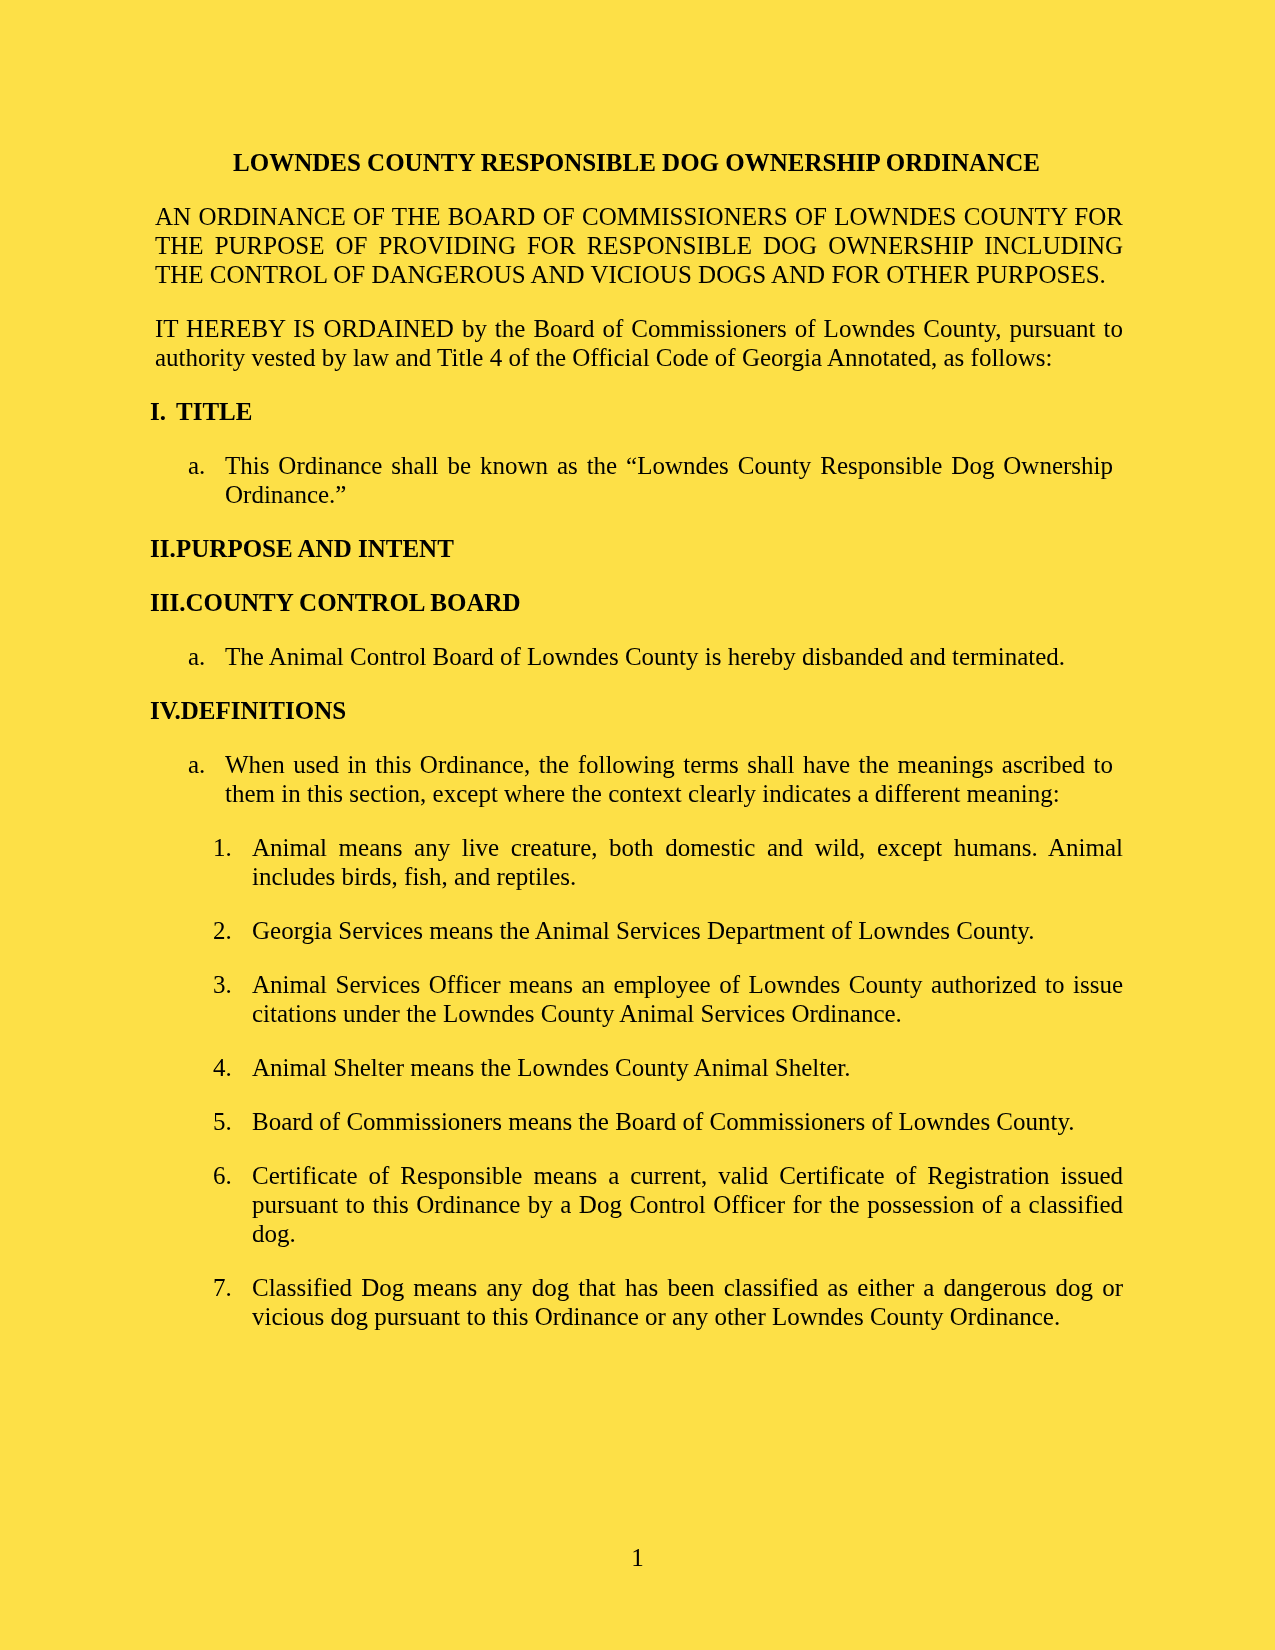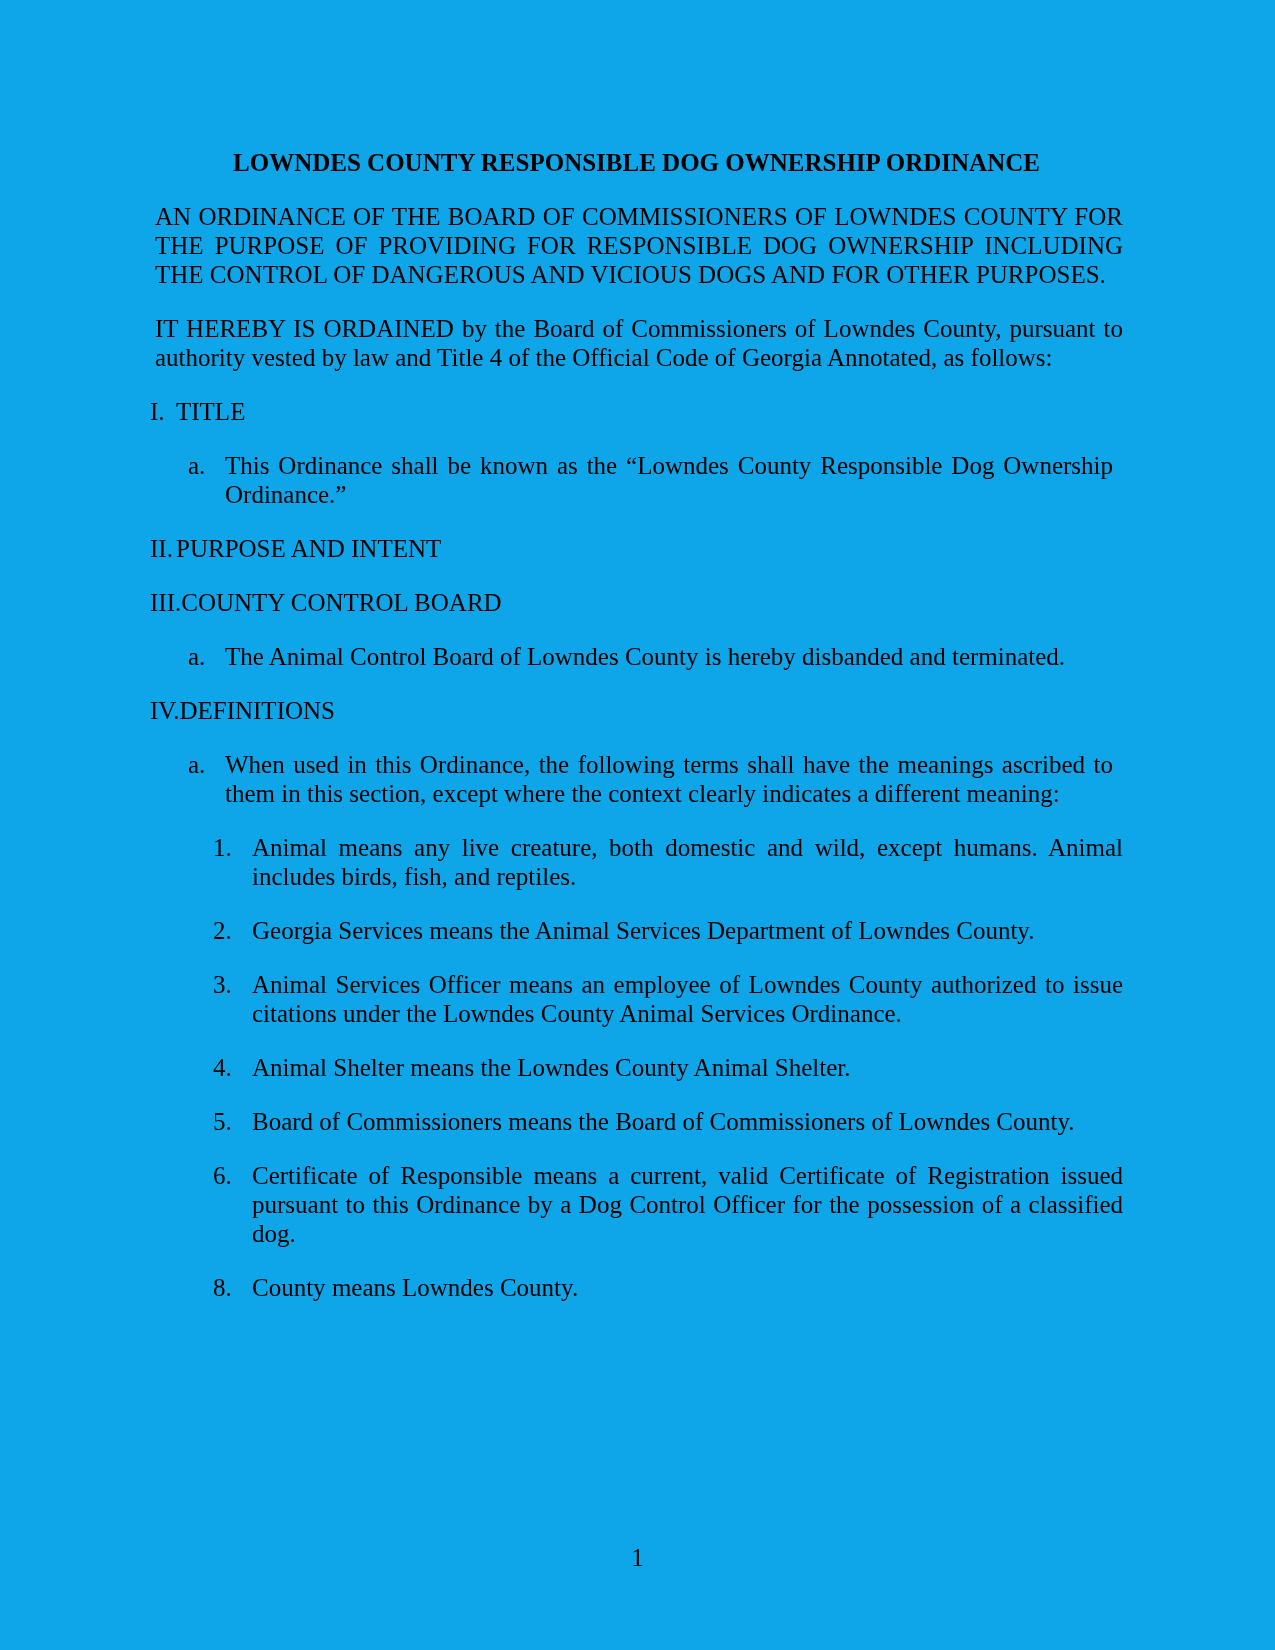--- a/index.html
+++ b/index.html
@@ -11,7 +11,7 @@
     position: relative;
     width: 1275px;
     height: 1650px;
-    background: #0ea5e9;
+    background: #fde047;
     color: #000000;
     font-family: "Liberation Serif", "DejaVu Serif", serif;
     font-size: 25px;

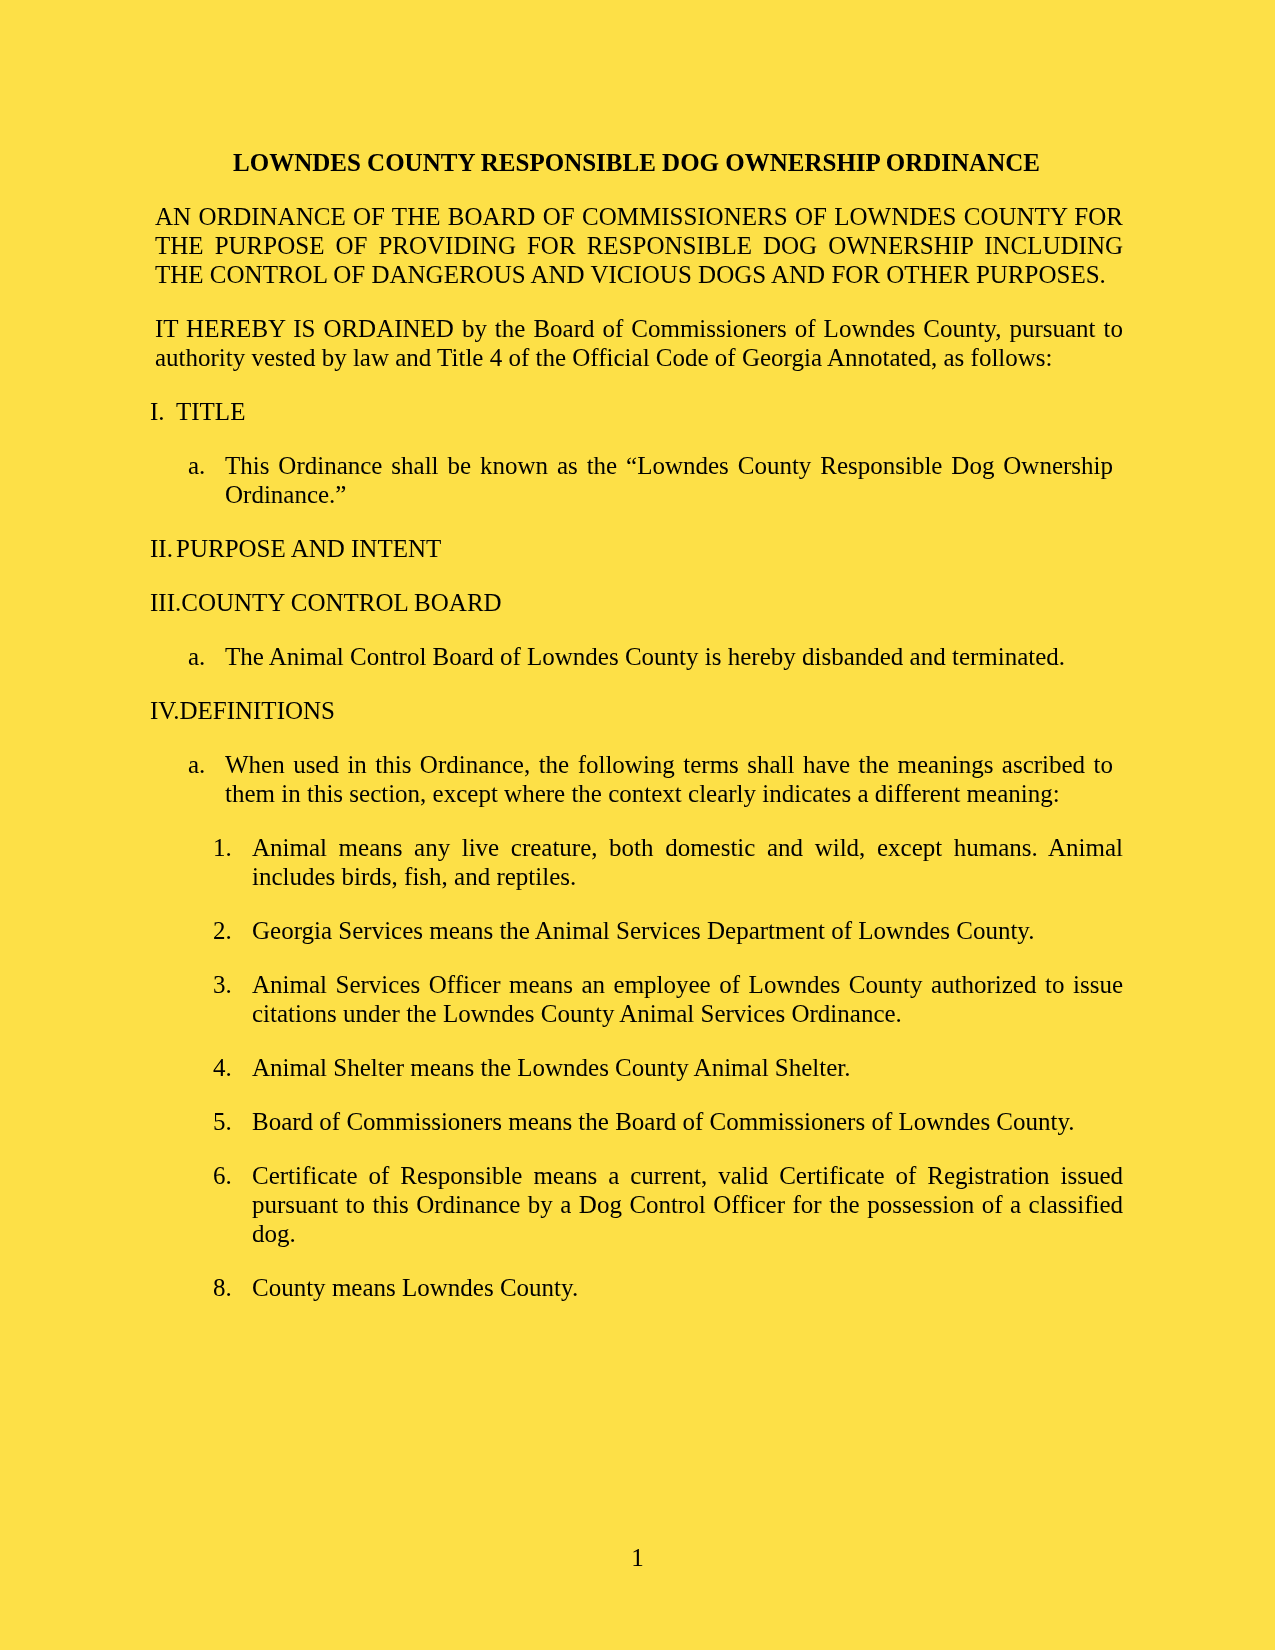--- a/index.html
+++ b/index.html
@@ -31,7 +31,7 @@
     margin: 0 0 25px 5px;
   }
   .section-heading {
-    font-weight: normal;
+    font-weight: bold;
     margin: 0 0 25px 0;
     white-space: nowrap;
   }

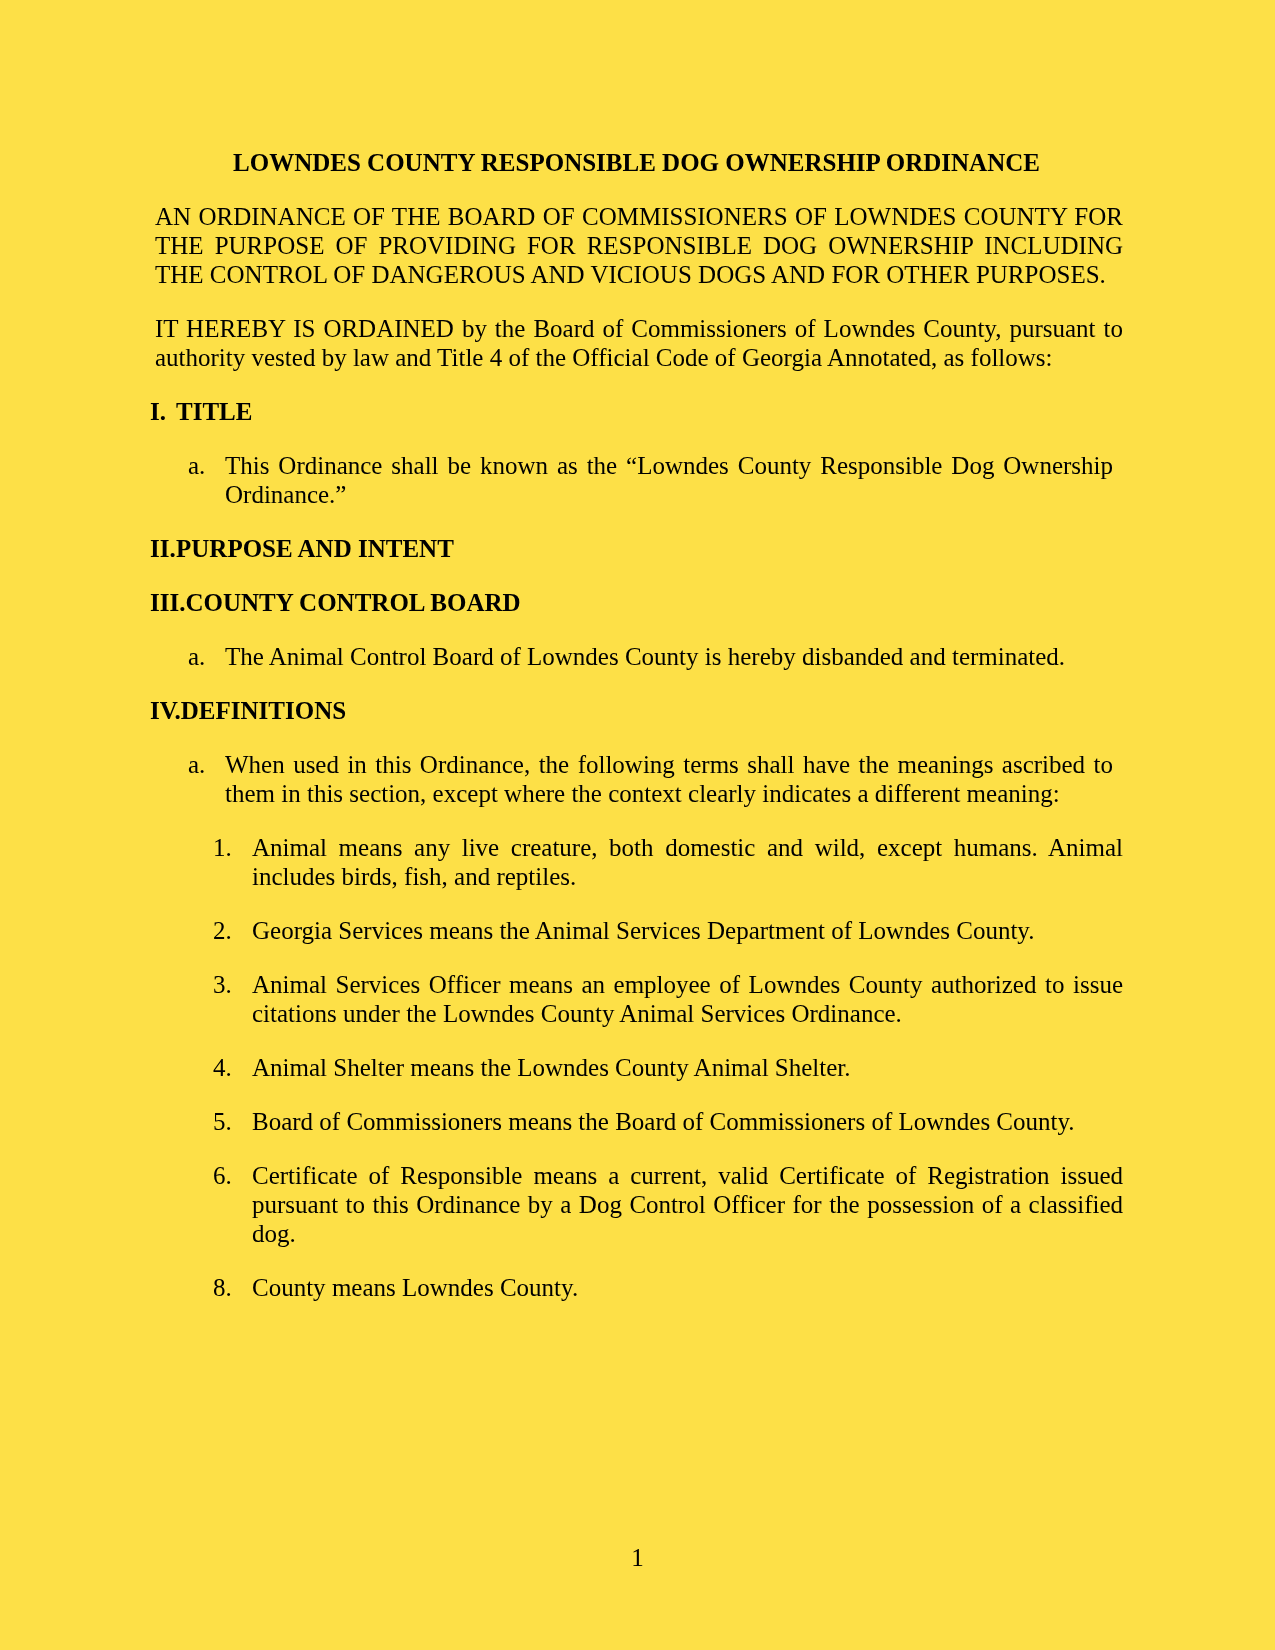--- a/index.html
+++ b/index.html
@@ -90,6 +90,7 @@
       <div class="item-num"><span class="marker">4.</span><span class="it">Animal Shelter</span><span> means the Lowndes County Animal Shelter.</span></div>
       <div class="item-num"><span class="marker">5.</span><span class="it">Board of Commissioners</span><span> means the Board of Commissioners of Lowndes County.</span></div>
       <div class="item-num"><span class="marker">6.</span><span class="it">Certificate of Responsible</span><span> means a current, valid Certificate of Registration issued pursuant to this Ordinance by a Dog Control Officer for the possession of a classified dog.</span></div>
+      <div class="item-num"><span class="marker">7.</span><span class="it">Classified Dog</span><span> means any dog that has been classified as either a dangerous dog or vicious dog pursuant to this Ordinance or any other Lowndes County Ordinance.</span></div>
       <div class="item-num"><span class="marker">8.</span><span class="it">County</span><span> means Lowndes County.</span></div>
     </div>
   <div class="footer">

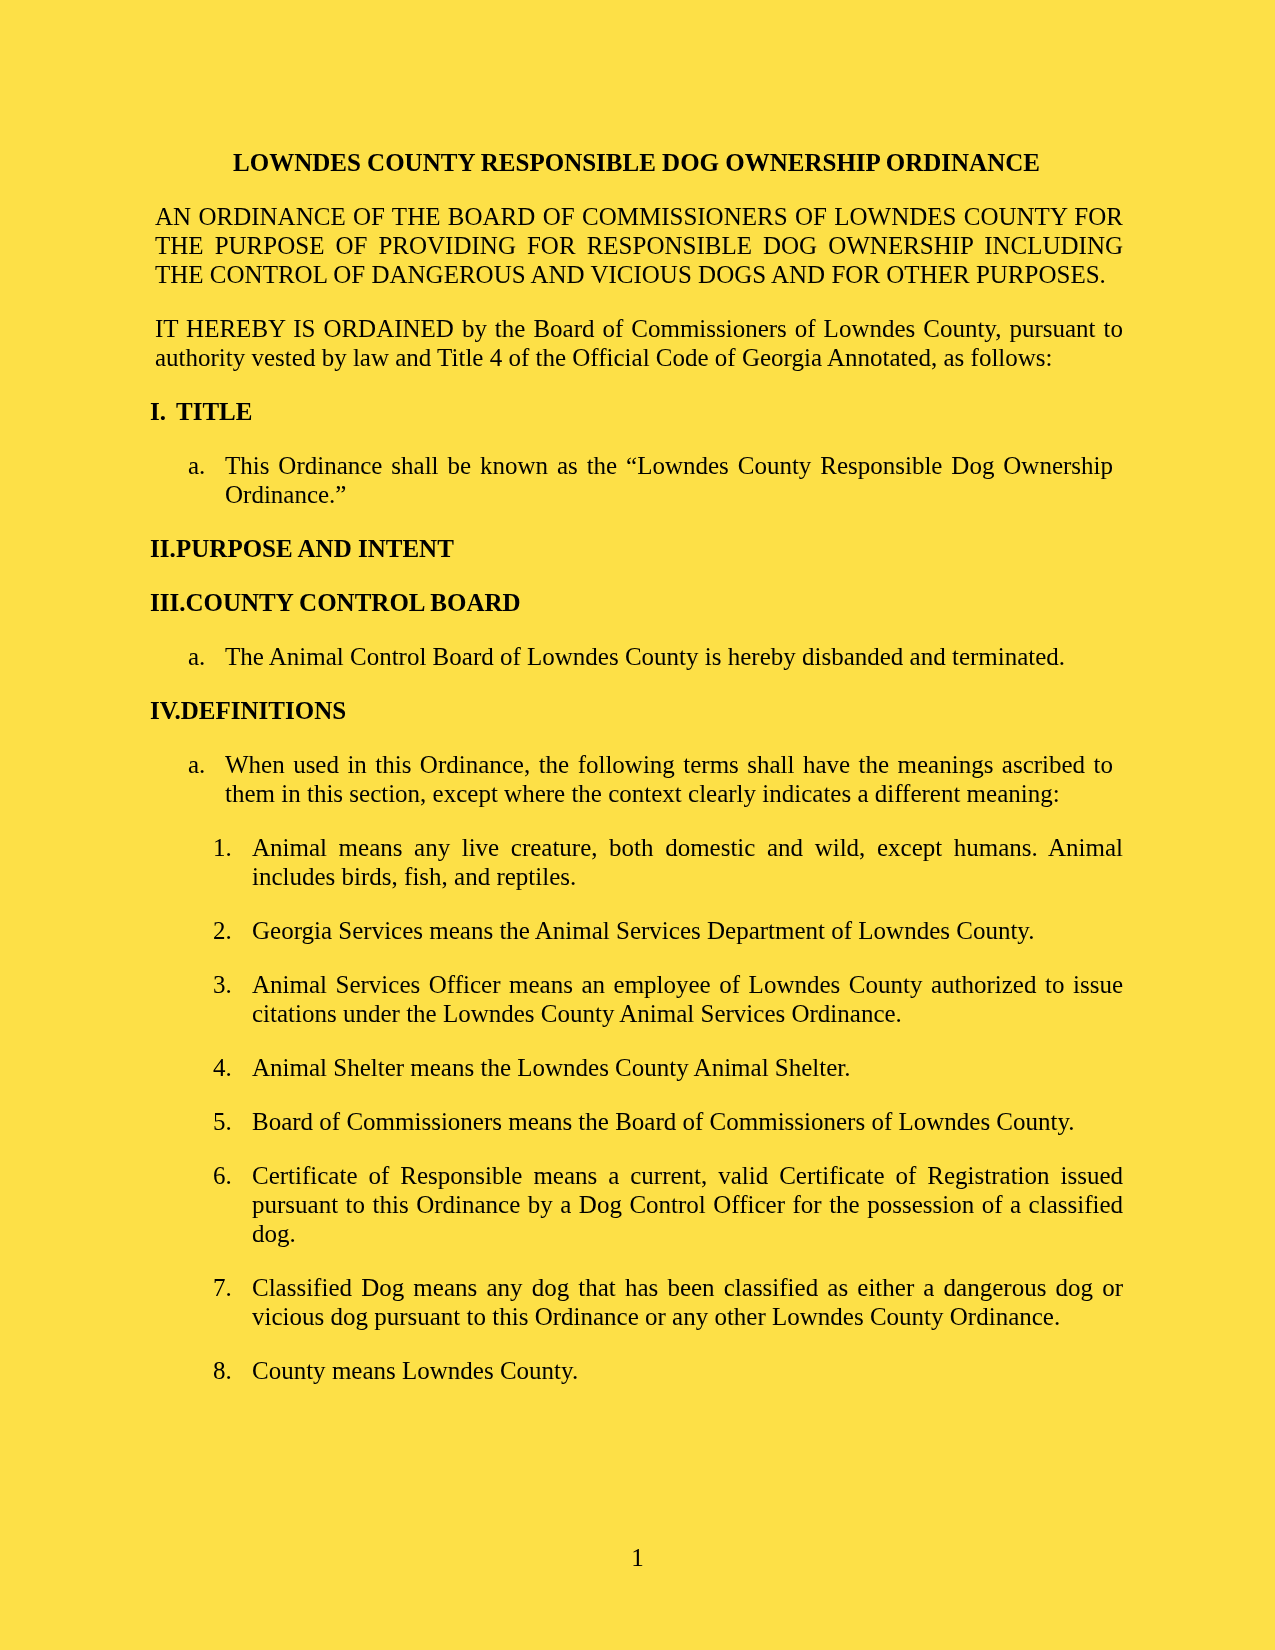--- a/index.html
+++ b/index.html
@@ -91,7 +91,6 @@
       <div class="item-num"><span class="marker">5.</span><span class="it">Board of Commissioners</span><span> means the Board of Commissioners of Lowndes County.</span></div>
       <div class="item-num"><span class="marker">6.</span><span class="it">Certificate of Responsible</span><span> means a current, valid Certificate of Registration issued pursuant to this Ordinance by a Dog Control Officer for the possession of a classified dog.</span></div>
       <div class="item-num"><span class="marker">7.</span><span class="it">Classified Dog</span><span> means any dog that has been classified as either a dangerous dog or vicious dog pursuant to this Ordinance or any other Lowndes County Ordinance.</span></div>
-      <div class="item-num"><span class="marker">8.</span><span class="it">County</span><span> means Lowndes County.</span></div>
     </div>
   <div class="footer">
     <span>1</span>

